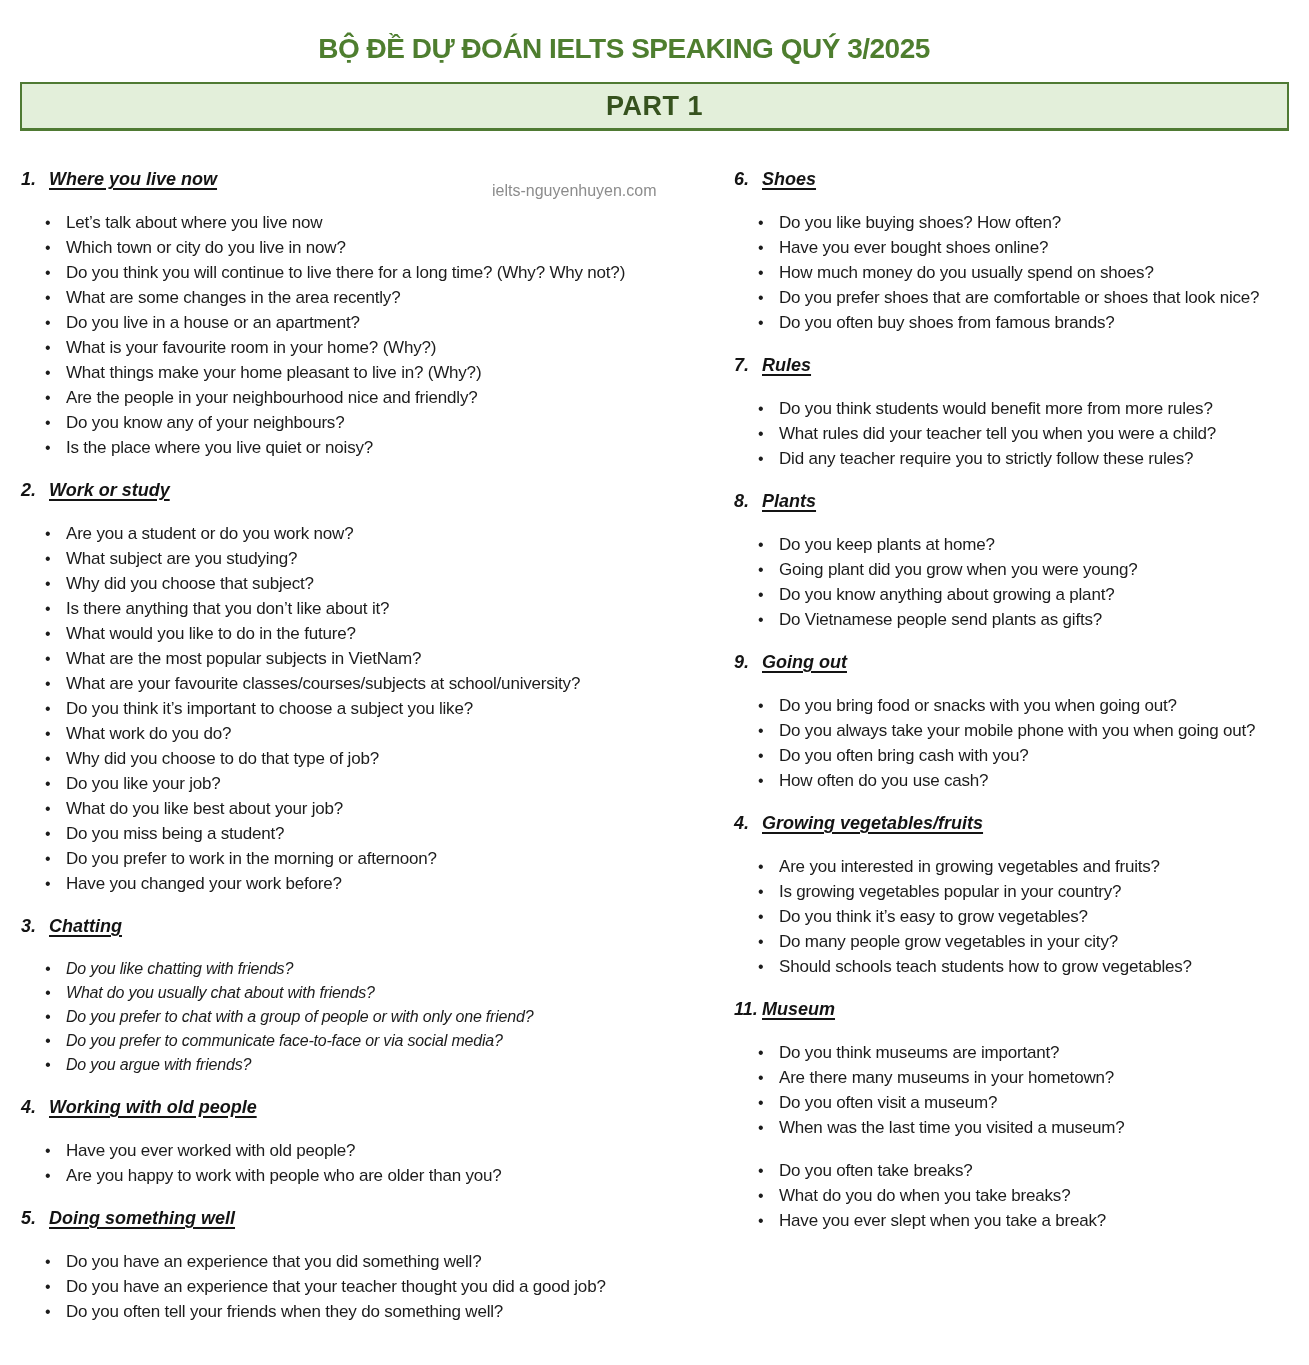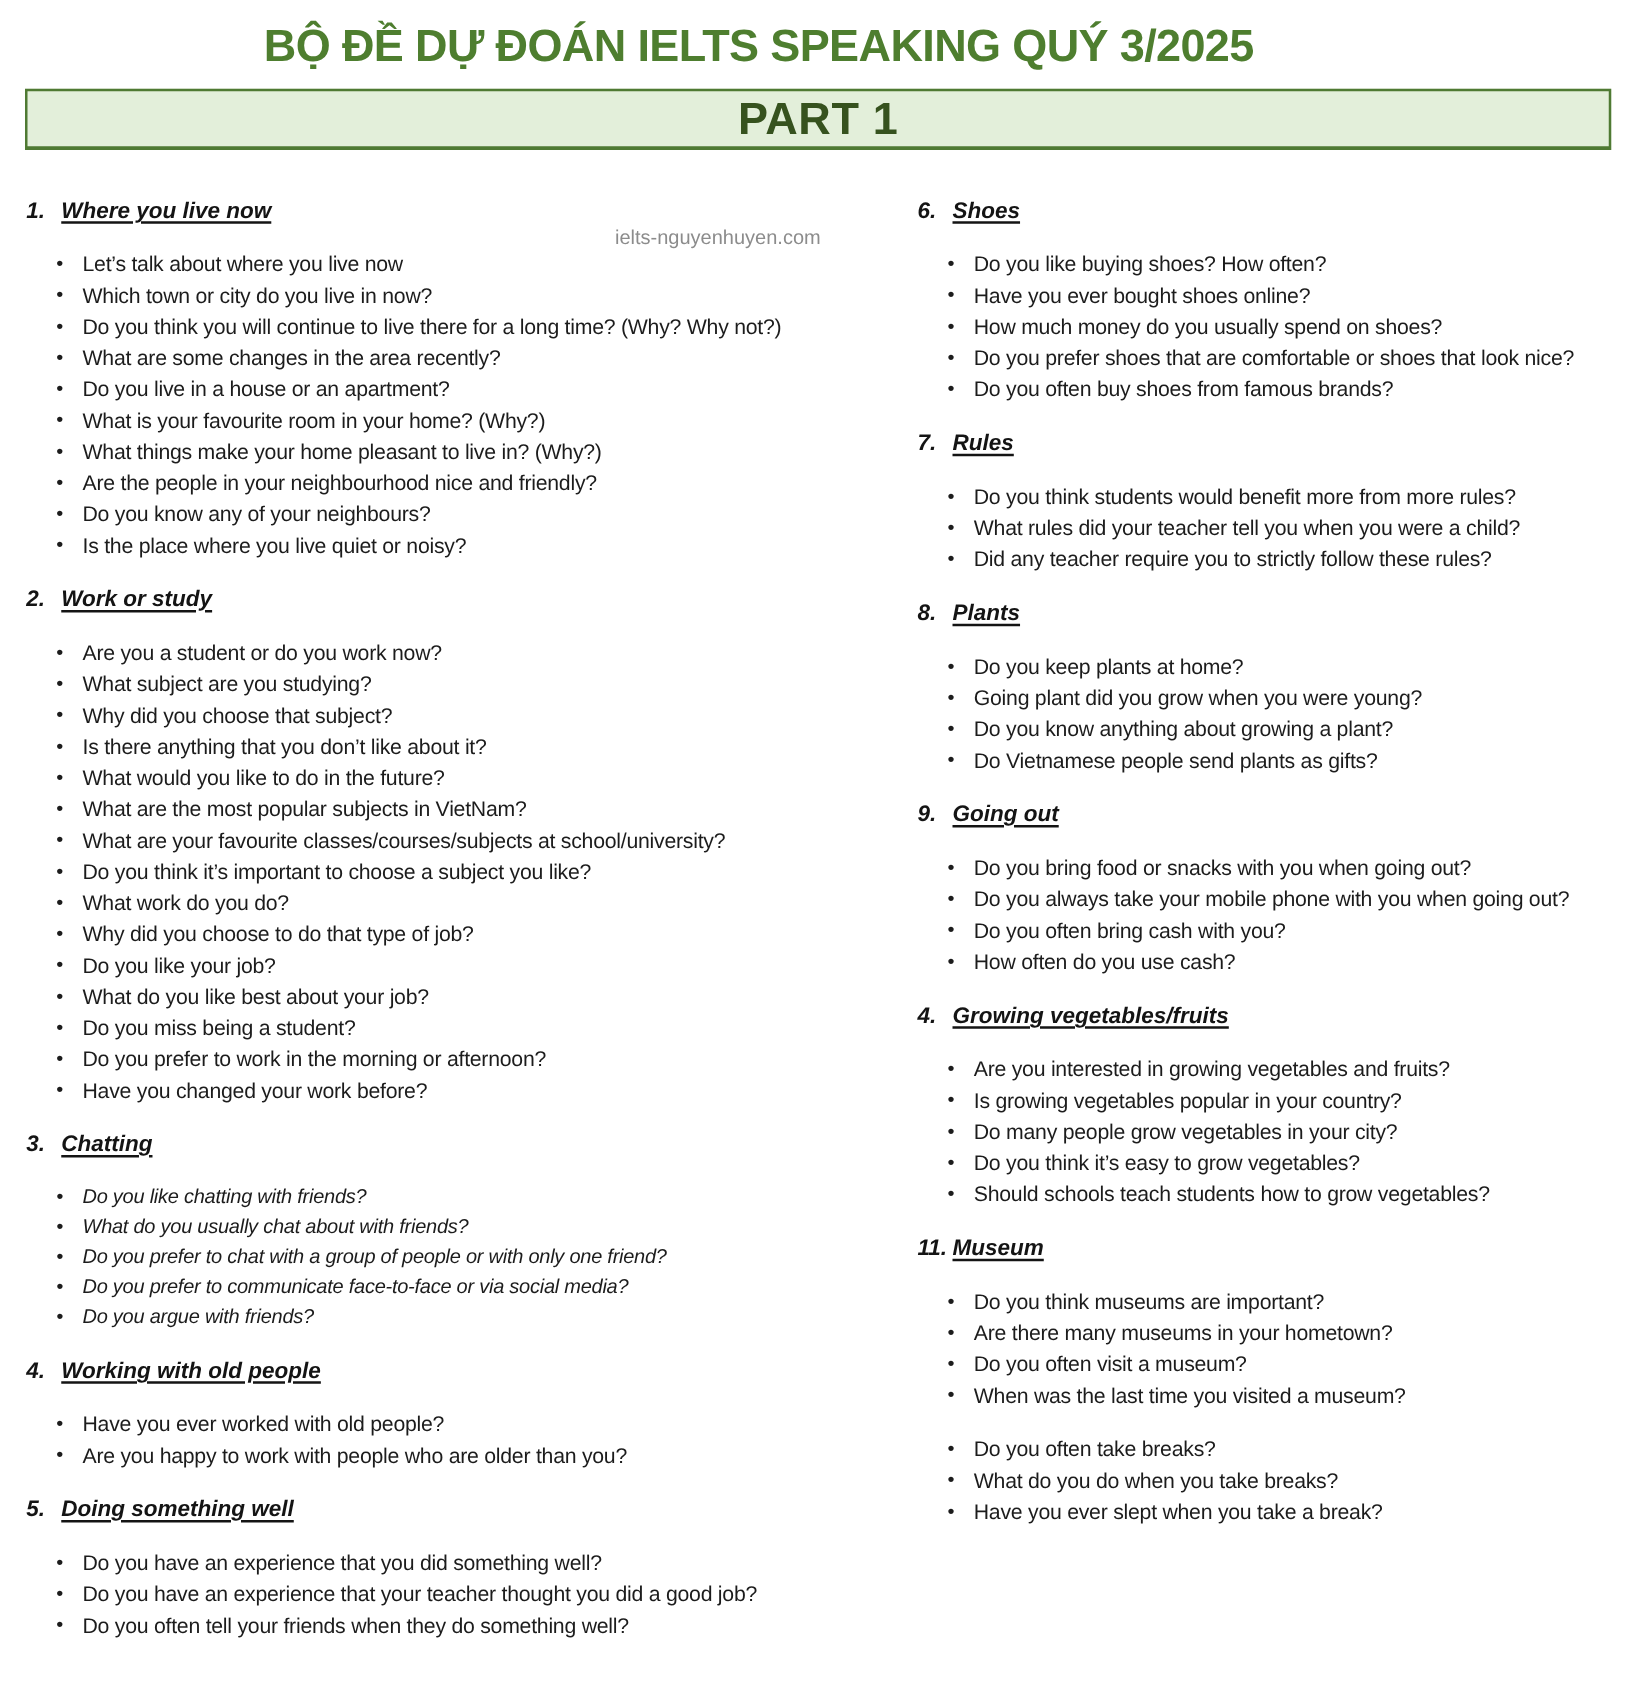--- a/index.html
+++ b/index.html
@@ -14,10 +14,10 @@
   }
   .doc-title {
     width: 1214px;
-    margin: 0;
+    margin: 17px;
     padding-top: 16px;
     text-align: center;
-    font-size: 36px;
+    font-size: 28px;
     font-weight: bold;
     letter-spacing: -0.5px;
     color: #4e7e2f;

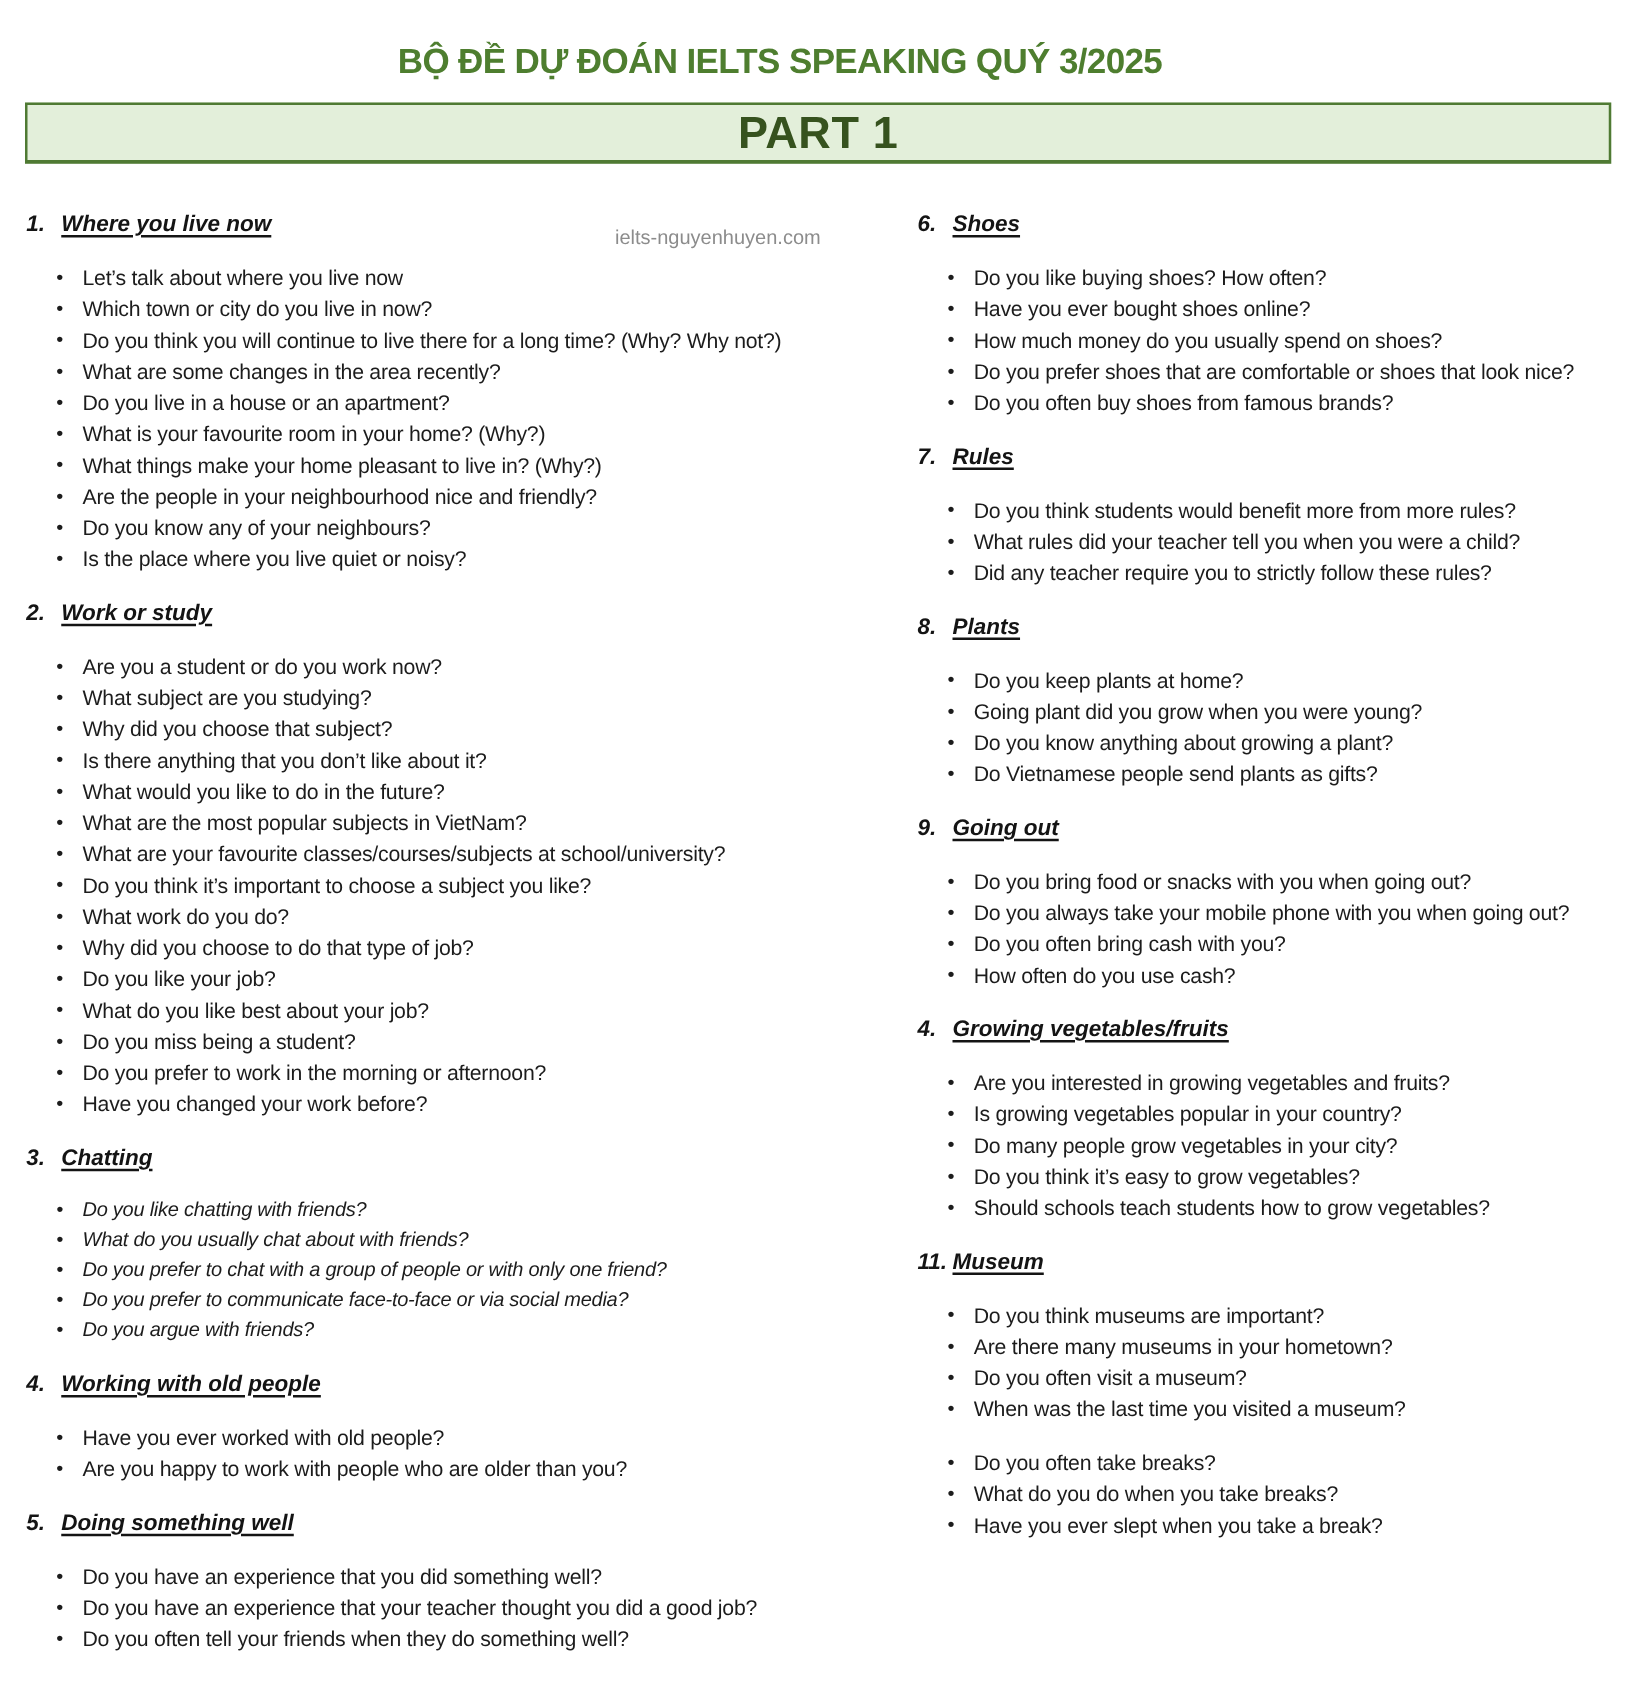--- a/index.html
+++ b/index.html
@@ -31,7 +31,7 @@
     display: flex;
     align-items: center;
     justify-content: center;
-    font-size: 36px;
+    font-size: 27px;
     font-weight: bold;
     letter-spacing: 0.5px;
     color: #36521e;

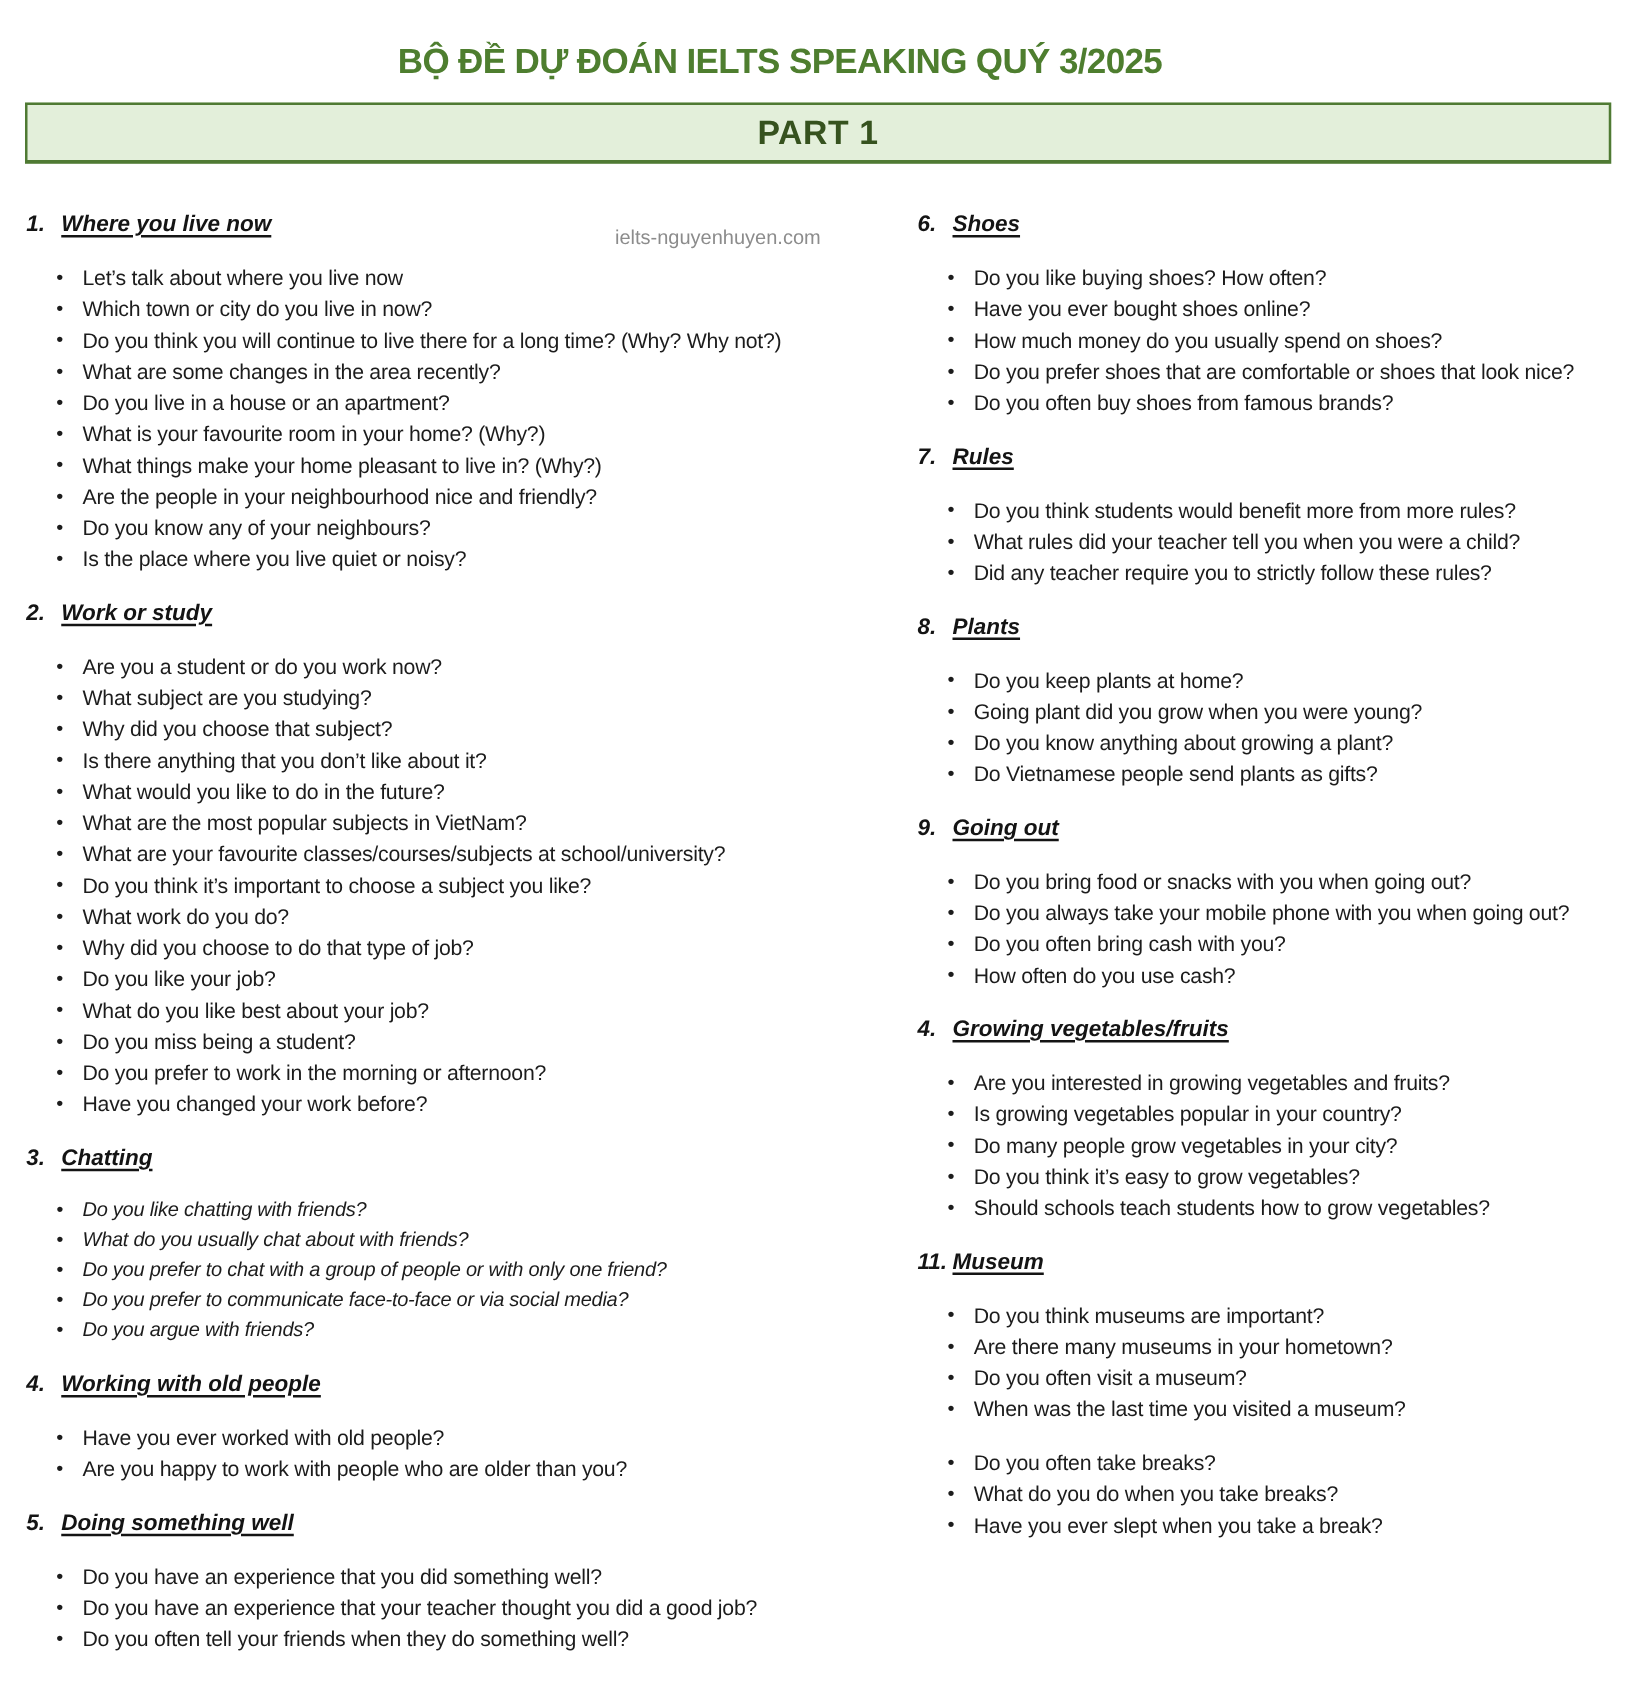--- a/index.html
+++ b/index.html
@@ -250,8 +250,8 @@
         <ul class="questions">
           <li>Are you interested in growing vegetables and fruits?</li>
           <li>Is growing vegetables popular in your country?</li>
+          <li>Do you think it’s easy to grow vegetables?</li>
           <li>Do many people grow vegetables in your city?</li>
-          <li>Do you think it’s easy to grow vegetables?</li>
           <li>Should schools teach students how to grow vegetables?</li>
         </ul>
       </div>

